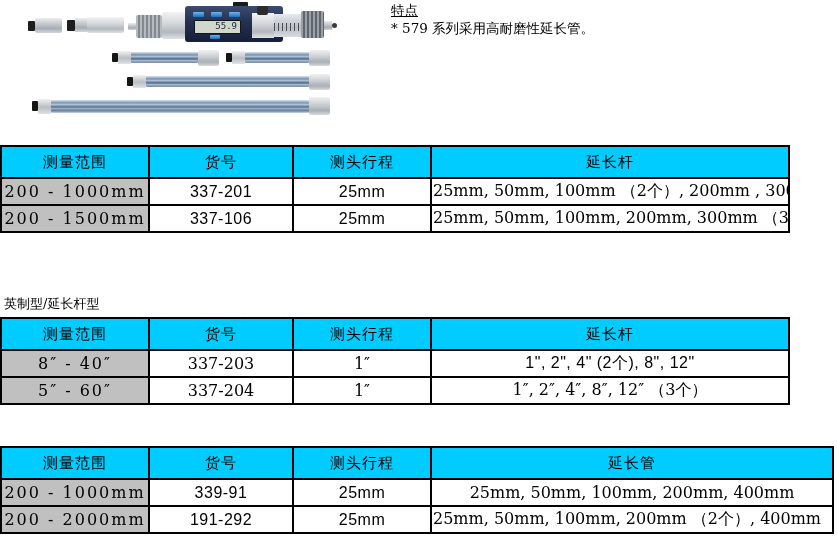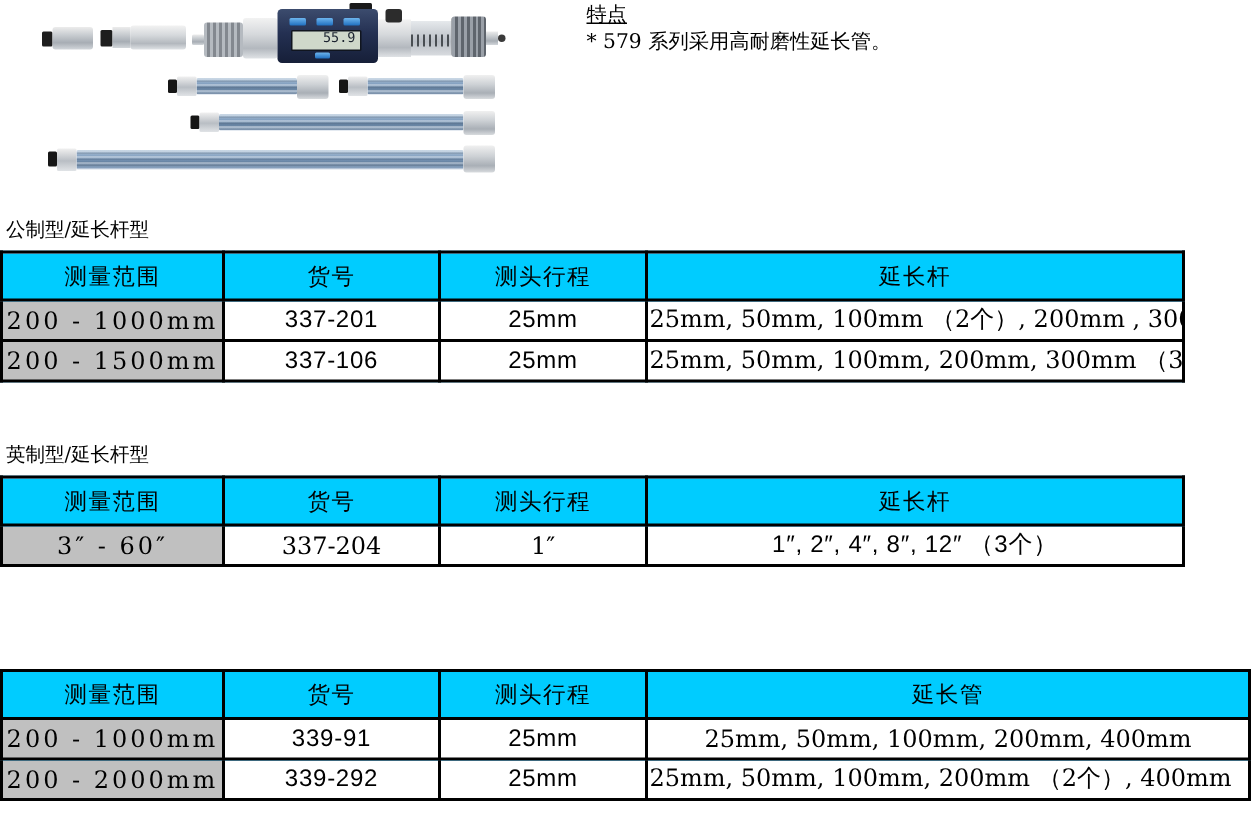--- a/index.html
+++ b/index.html
@@ -79,7 +79,7 @@
       <div class="abs silver2" style="left:162px;top:12px;width:23px;height:27px;border-radius:2px;"></div>
 
       <div class="abs" style="left:233px;top:2px;width:15px;height:6px;background:#1a1a1a;border-radius:1px;"></div>
-      <div id="digibox" class="abs" style="left:185px;top:6px;width:67px;height:36px;">
+      <div id="digibox" class="abs" style="left:185px;top:6px;width:67px;height:36px;padding-left:31px;">
         <div class="abs btn-blue" style="left:8px;top:6px;width:11px;height:5px;"></div>
         <div class="abs btn-blue" style="left:26px;top:6px;width:11px;height:5px;"></div>
         <div class="abs btn-blue" style="left:44px;top:6px;width:11px;height:5px;"></div>

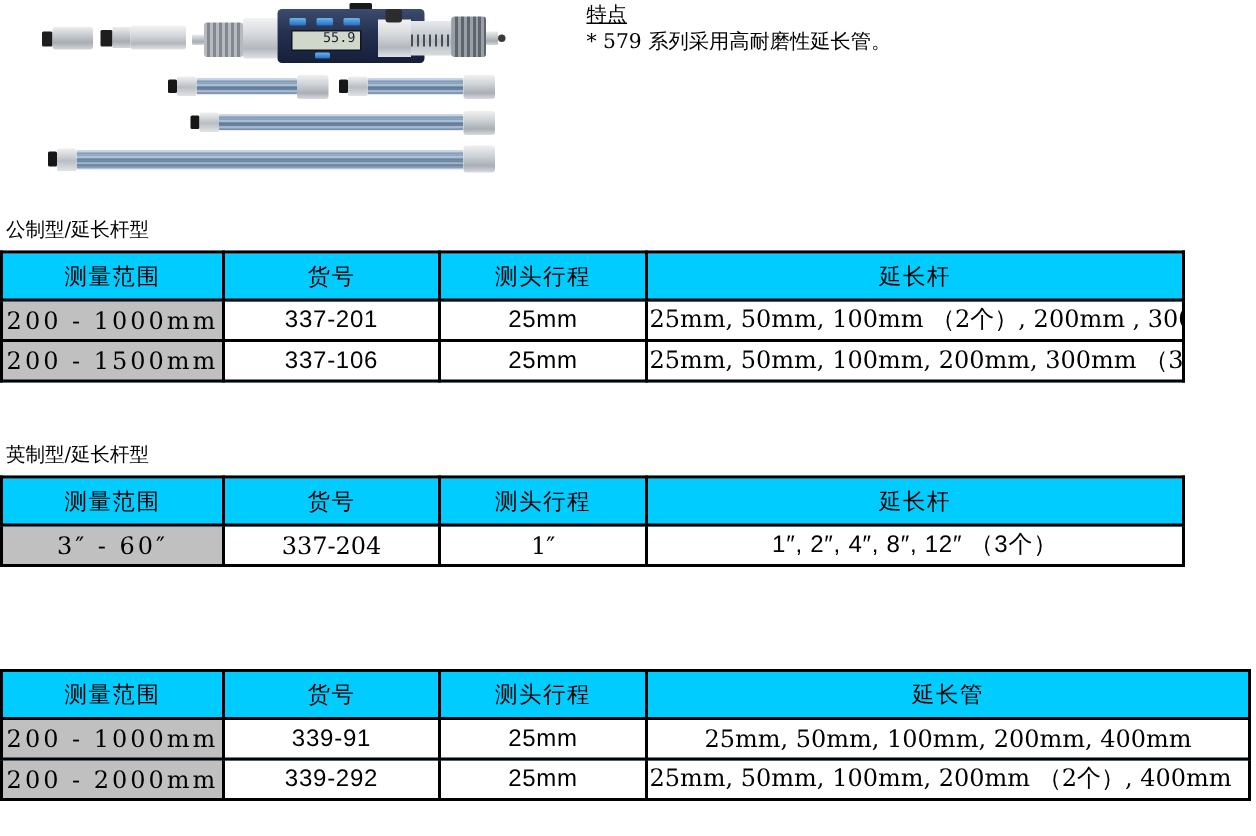--- a/index.html
+++ b/index.html
@@ -129,7 +129,6 @@
   </div>
 
   <div class="section" id="sec1">
-    <div class="sec-title">公制型/延长杆型</div>
     <table class="spec w-narrow" id="table1">
         <colgroup>
           <col class="col-1">

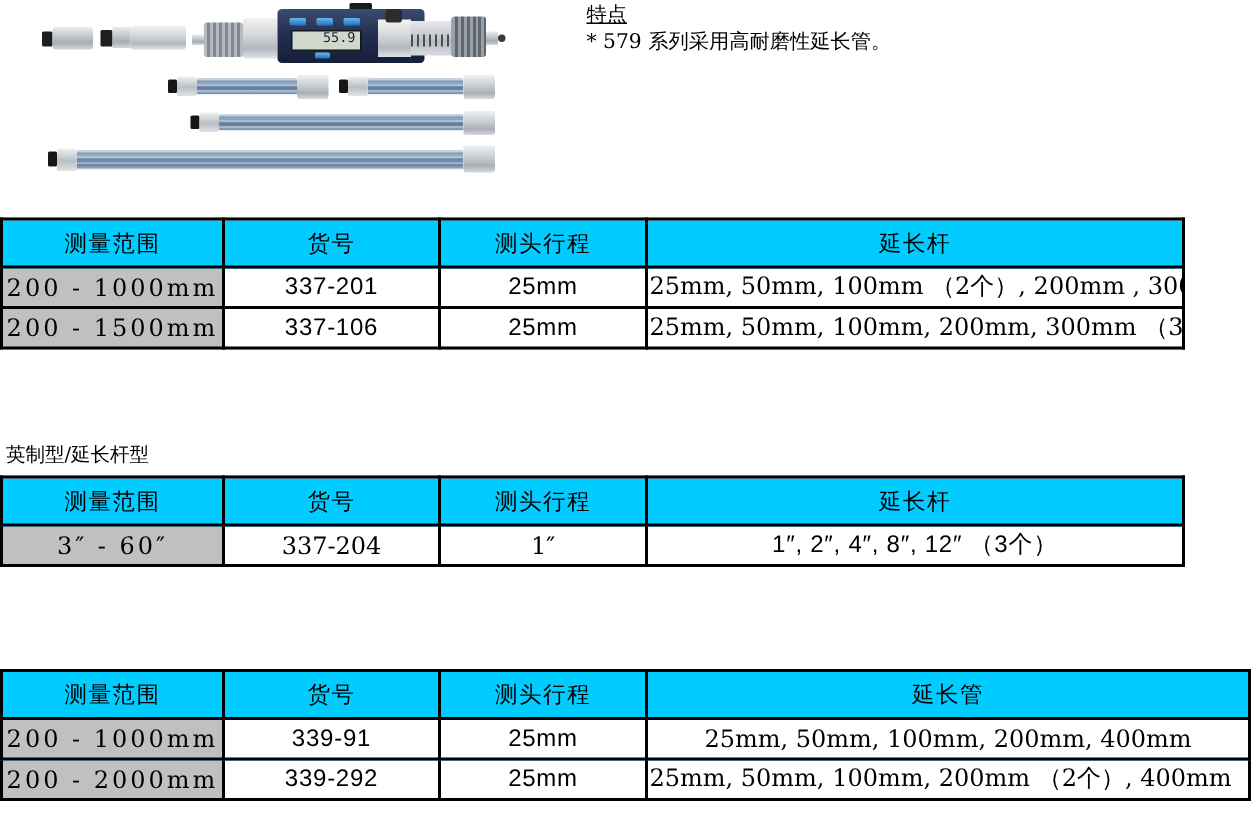--- a/index.html
+++ b/index.html
@@ -180,6 +180,12 @@
         </thead>
         <tbody>
           <tr>
+            <td>8″ - 40″</td>
+            <td>337-203</td>
+            <td>1″</td>
+            <td>1", 2", 4" (2个), 8", 12"</td>
+          </tr>
+          <tr>
             <td>3″ - 60″</td>
             <td>337-204</td>
             <td>1″</td>

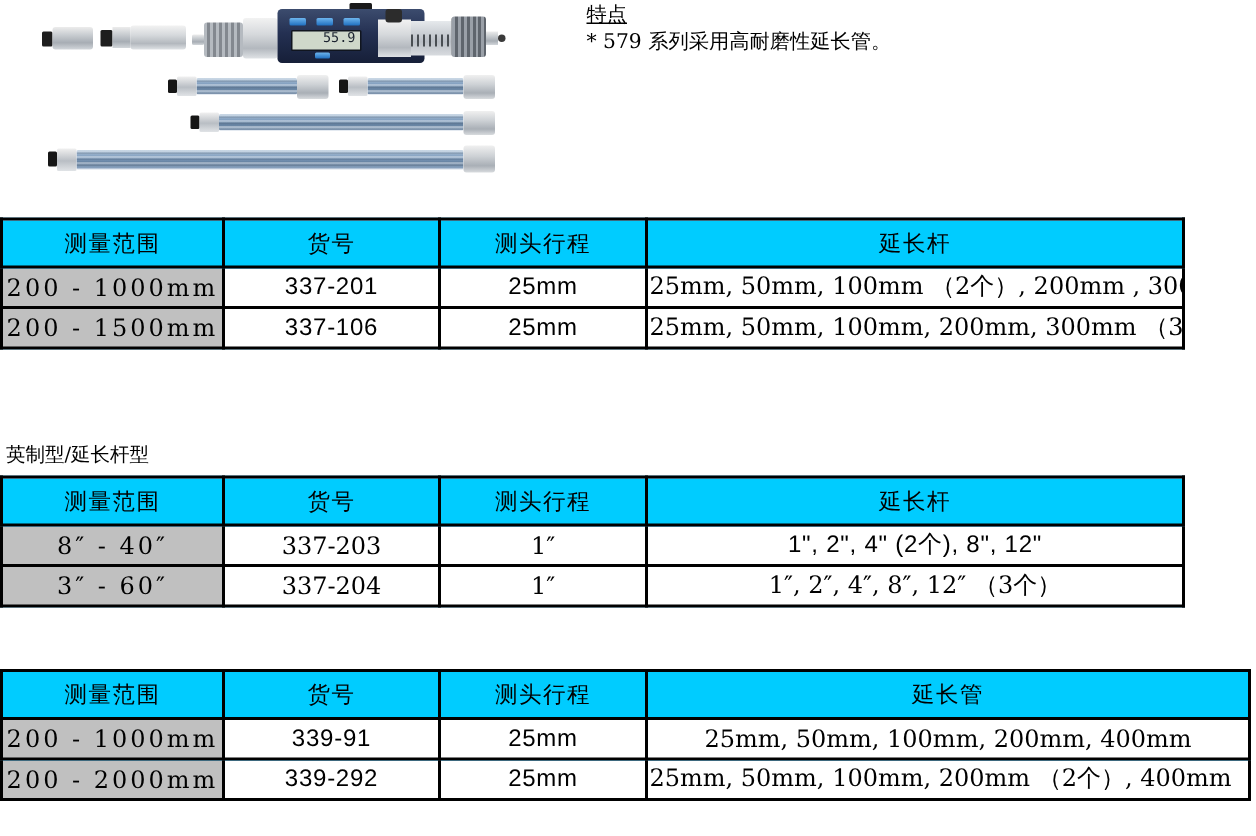--- a/index.html
+++ b/index.html
@@ -186,7 +186,7 @@
             <td>1", 2", 4" (2个), 8", 12"</td>
           </tr>
           <tr>
-            <td>3″ - 60″</td>
+            <td>5″ - 60″</td>
             <td>337-204</td>
             <td>1″</td>
             <td>1″, 2″, 4″, 8″, 12″ （3个）</td>

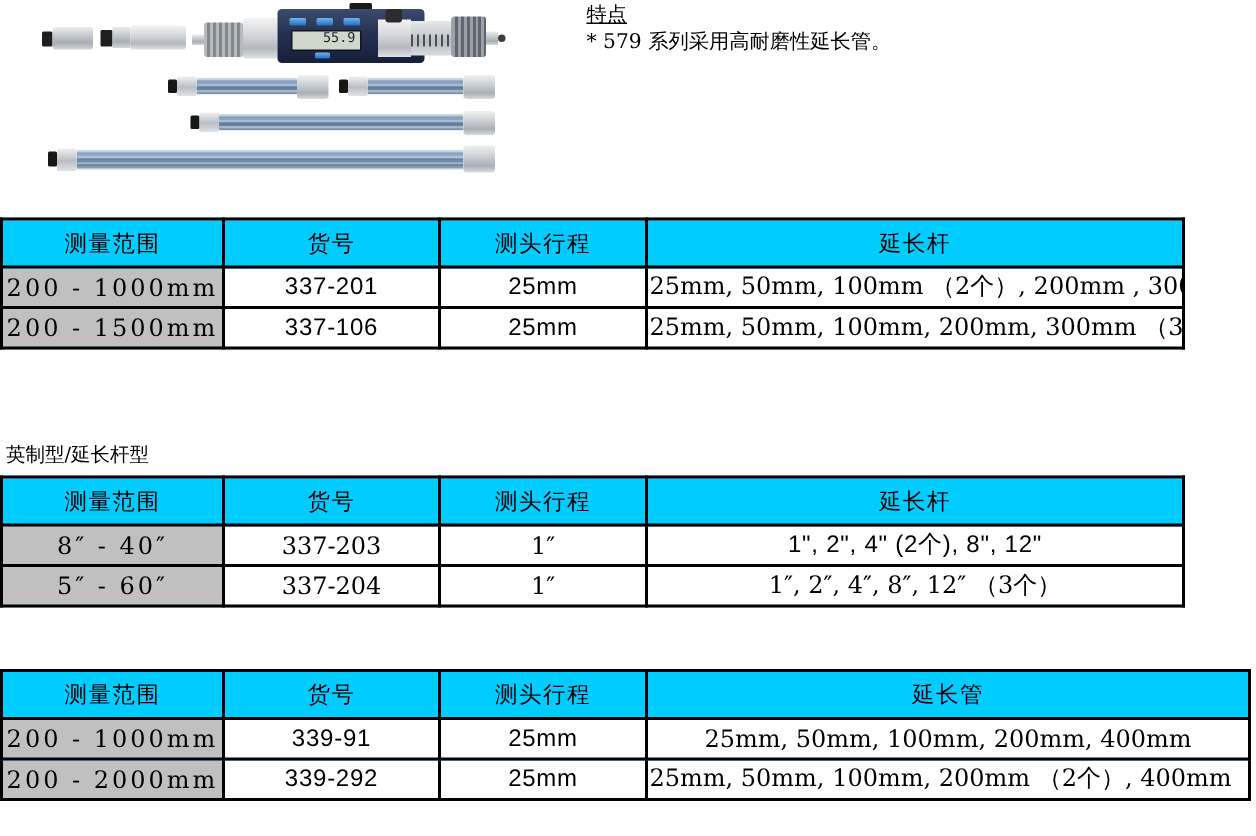--- a/index.html
+++ b/index.html
@@ -220,7 +220,7 @@
           </tr>
           <tr>
             <td>200 - 2000mm</td>
-            <td>339-292</td>
+            <td>191-292</td>
             <td>25mm</td>
             <td>25mm, 50mm, 100mm, 200mm （2个）, 400mm （3个）</td>
           </tr>

